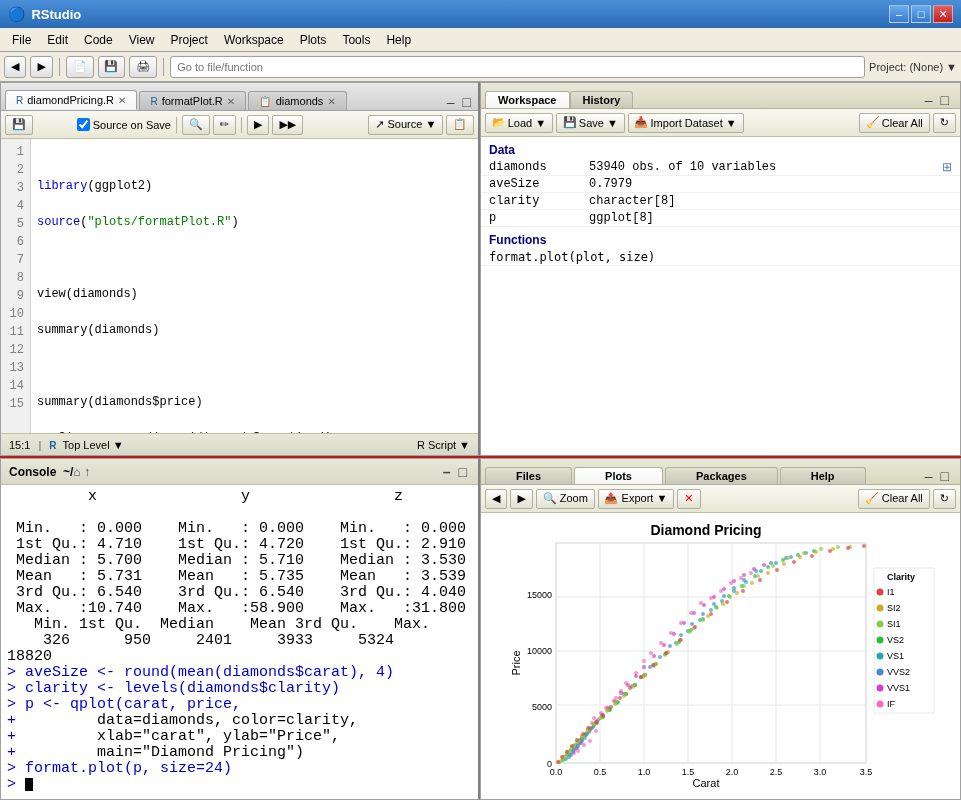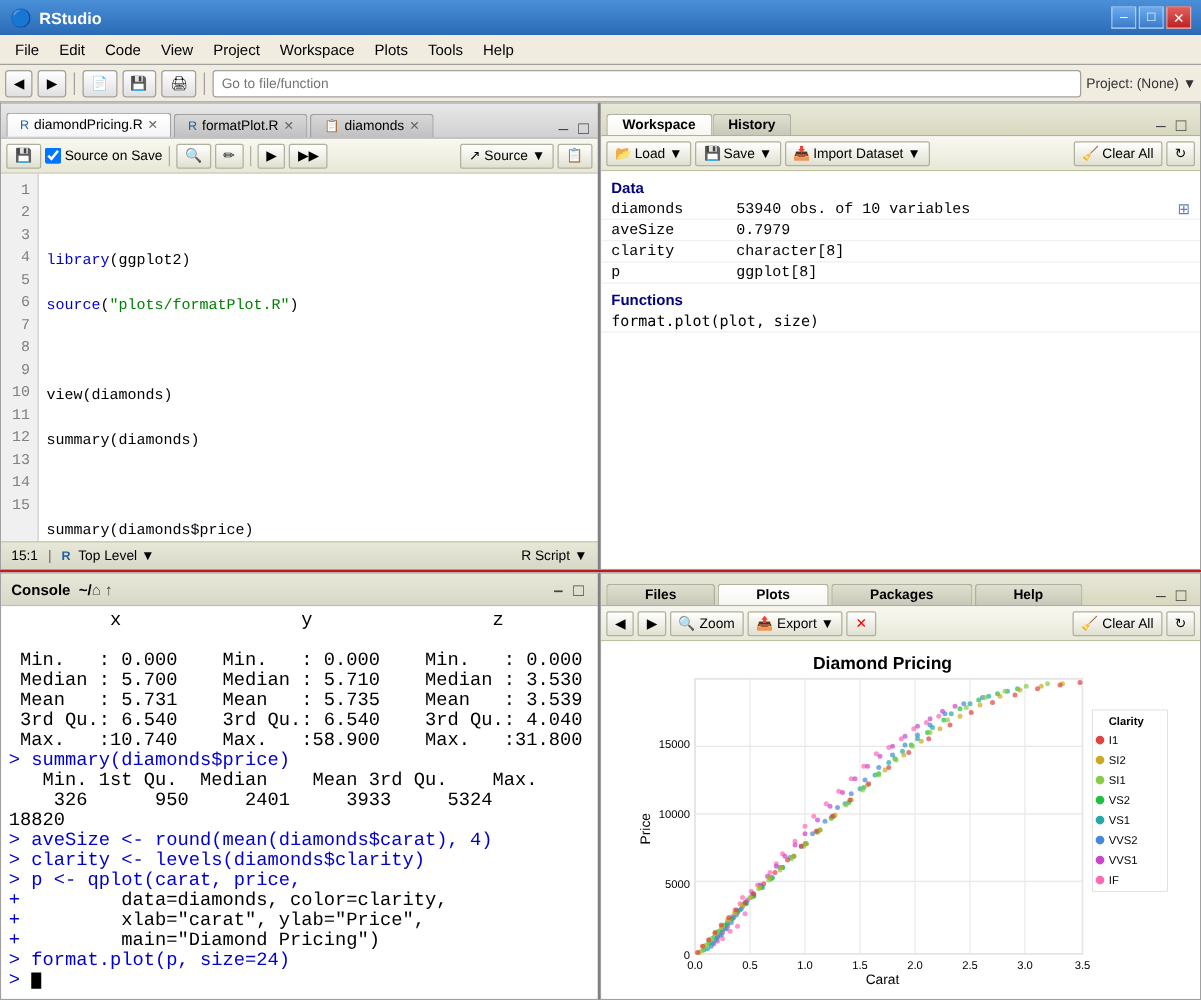--- a/index.html
+++ b/index.html
@@ -416,7 +416,7 @@
         <button class="ed-btn">
           <span>💾</span>
         </button>
-        <label style="display:flex; align-items:center; gap:3px; font-size:11px; cursor:pointer;">
+        <label style="display:flex; align-items:center; gap:3px; font-size:11px; cursor:pointer;margin-left:41px;">
           <input type="checkbox" checked="" style="">
           <span>Source on Save</span>
         </label>

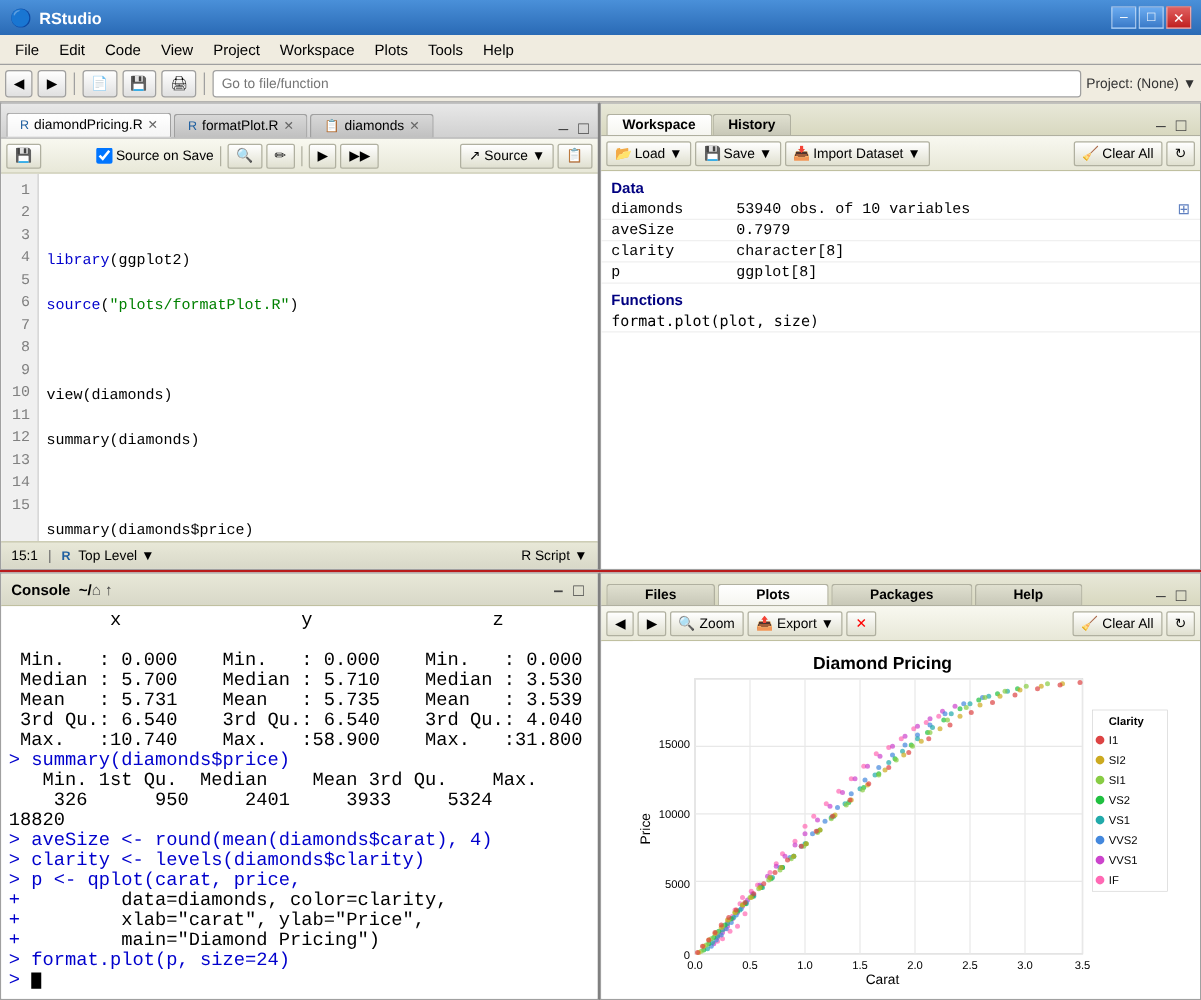--- a/index.html
+++ b/index.html
@@ -183,7 +183,6 @@
       line-height: 18px;
       white-space: pre;
       overflow-x: auto;
-      margin-top: 22px;
     }
     .code-line { height: 18px; }
     .kw { color: #0000cc; }

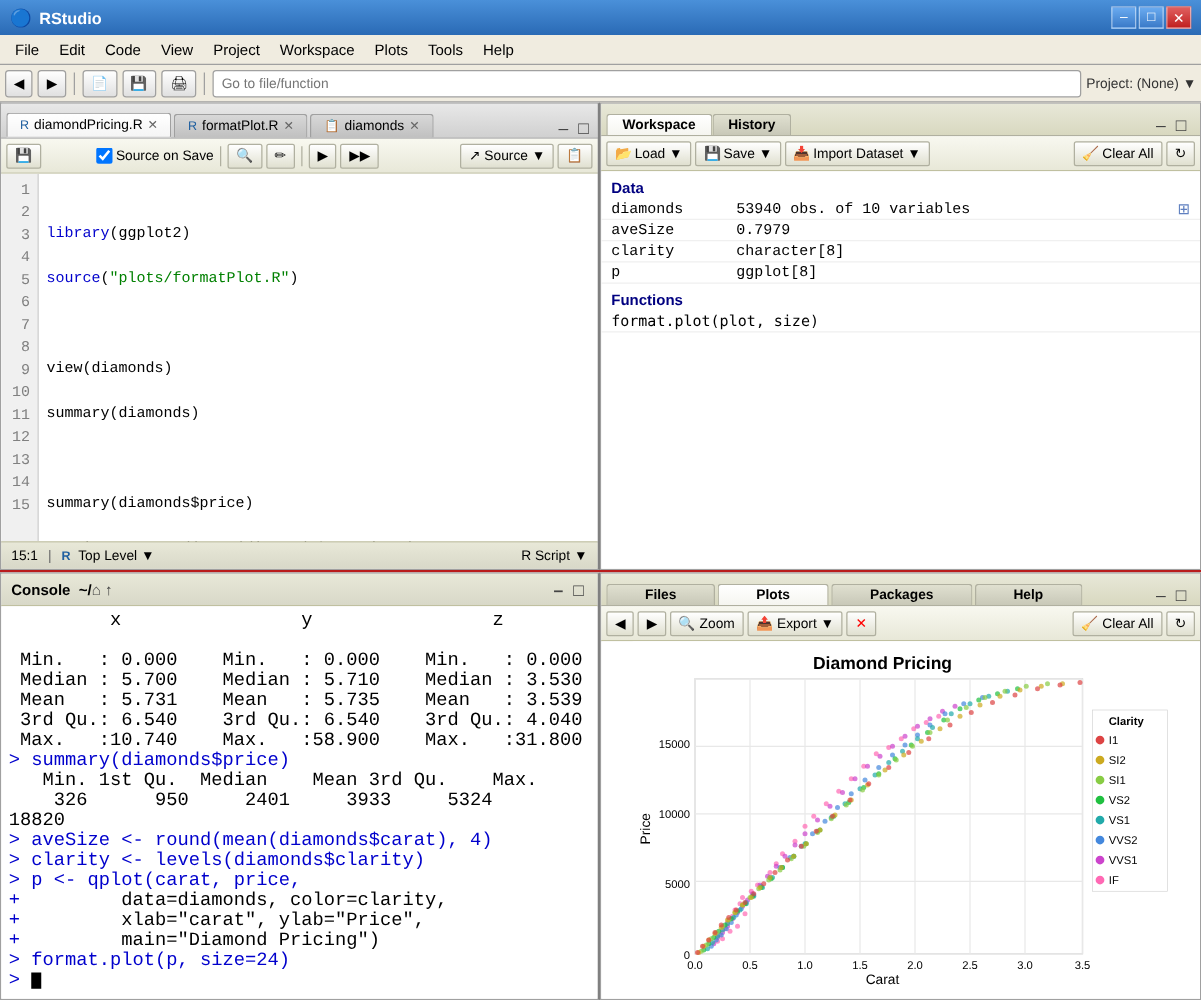--- a/index.html
+++ b/index.html
@@ -548,6 +548,7 @@
       <div class="console-content">
         <div>&nbsp;&nbsp;&nbsp;&nbsp;&nbsp;&nbsp;&nbsp;&nbsp; x &nbsp;&nbsp;&nbsp;&nbsp;&nbsp;&nbsp;&nbsp;&nbsp;&nbsp;&nbsp;&nbsp;&nbsp;&nbsp;&nbsp; y &nbsp;&nbsp;&nbsp;&nbsp;&nbsp;&nbsp;&nbsp;&nbsp;&nbsp;&nbsp;&nbsp;&nbsp;&nbsp;&nbsp; z &nbsp;&nbsp;&nbsp;&nbsp;&nbsp;&nbsp;&nbsp;&nbsp;&nbsp;</div>
         <div>&nbsp;Min. &nbsp; : 0.000 &nbsp;&nbsp; Min. &nbsp; : 0.000 &nbsp;&nbsp; Min. &nbsp; : 0.000</div>
+        <div>&nbsp;1st Qu.: 4.710 &nbsp;&nbsp; 1st Qu.: 4.720 &nbsp;&nbsp; 1st Qu.: 2.910</div>
         <div>&nbsp;Median : 5.700 &nbsp;&nbsp; Median : 5.710 &nbsp;&nbsp; Median : 3.530</div>
         <div>&nbsp;Mean &nbsp; : 5.731 &nbsp;&nbsp; Mean &nbsp; : 5.735 &nbsp;&nbsp; Mean &nbsp; : 3.539</div>
         <div>&nbsp;3rd Qu.: 6.540 &nbsp;&nbsp; 3rd Qu.: 6.540 &nbsp;&nbsp; 3rd Qu.: 4.040</div>

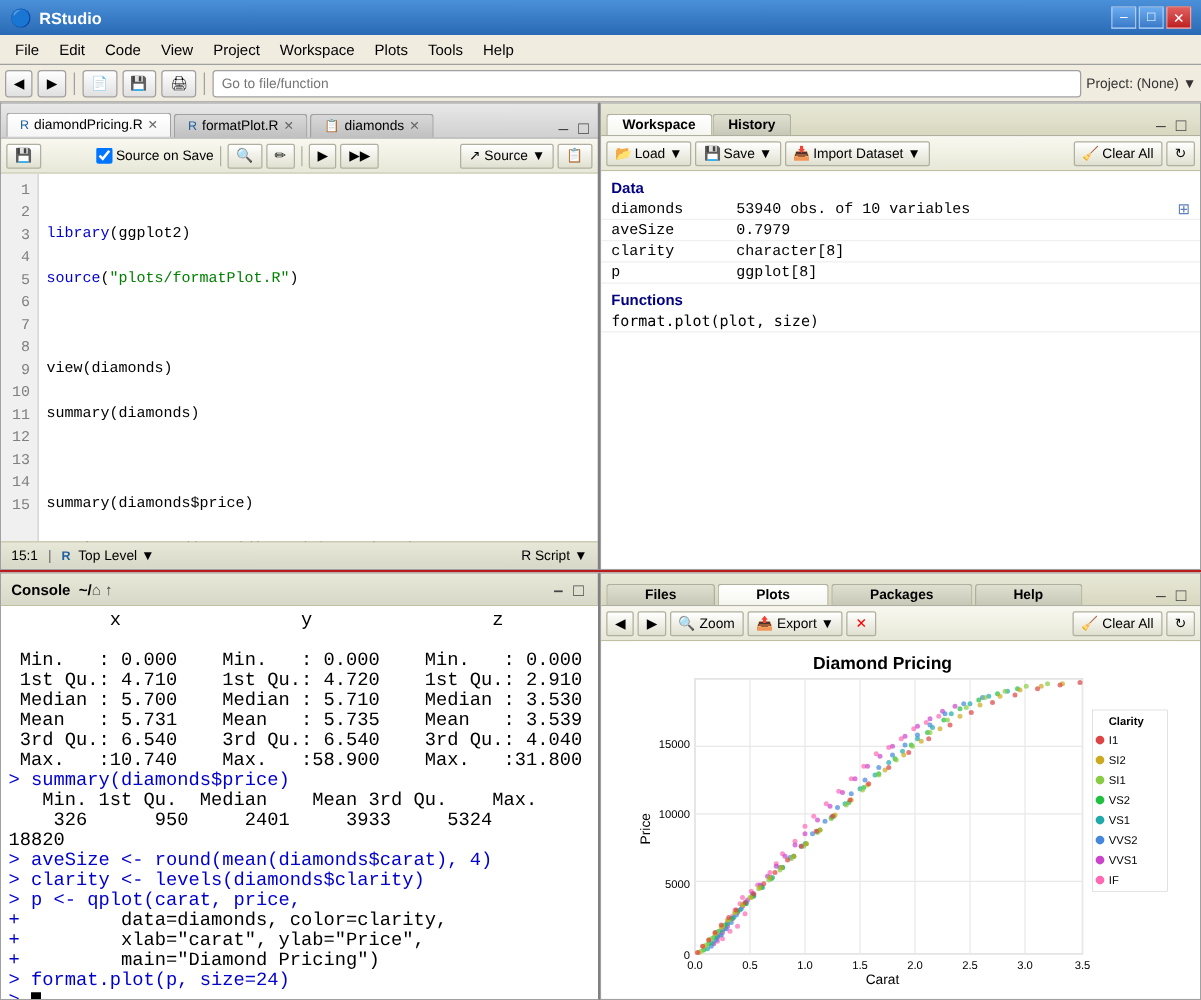--- a/index.html
+++ b/index.html
@@ -553,7 +553,6 @@
         <div>&nbsp;Mean &nbsp; : 5.731 &nbsp;&nbsp; Mean &nbsp; : 5.735 &nbsp;&nbsp; Mean &nbsp; : 3.539</div>
         <div>&nbsp;3rd Qu.: 6.540 &nbsp;&nbsp; 3rd Qu.: 6.540 &nbsp;&nbsp; 3rd Qu.: 4.040</div>
         <div>&nbsp;Max. &nbsp; :10.740 &nbsp;&nbsp; Max. &nbsp; :58.900 &nbsp;&nbsp; Max. &nbsp; :31.800</div>
-        <div><span class="console-prompt">&gt; </span><span class="console-highlight">summary(diamonds$price)</span></div>
         <div>&nbsp;&nbsp;&nbsp;Min. 1st Qu. &nbsp;Median &nbsp;&nbsp;&nbsp;Mean 3rd Qu. &nbsp;&nbsp;&nbsp;Max. </div>
         <div>&nbsp;&nbsp;&nbsp;&nbsp;326 &nbsp;&nbsp;&nbsp;&nbsp; 950 &nbsp;&nbsp;&nbsp; 2401 &nbsp;&nbsp;&nbsp; 3933 &nbsp;&nbsp;&nbsp; 5324 &nbsp;&nbsp; 18820 </div>
         <div><span class="console-prompt">&gt; </span><span class="console-highlight">aveSize &lt;- round(mean(diamonds$carat), 4)</span></div>

